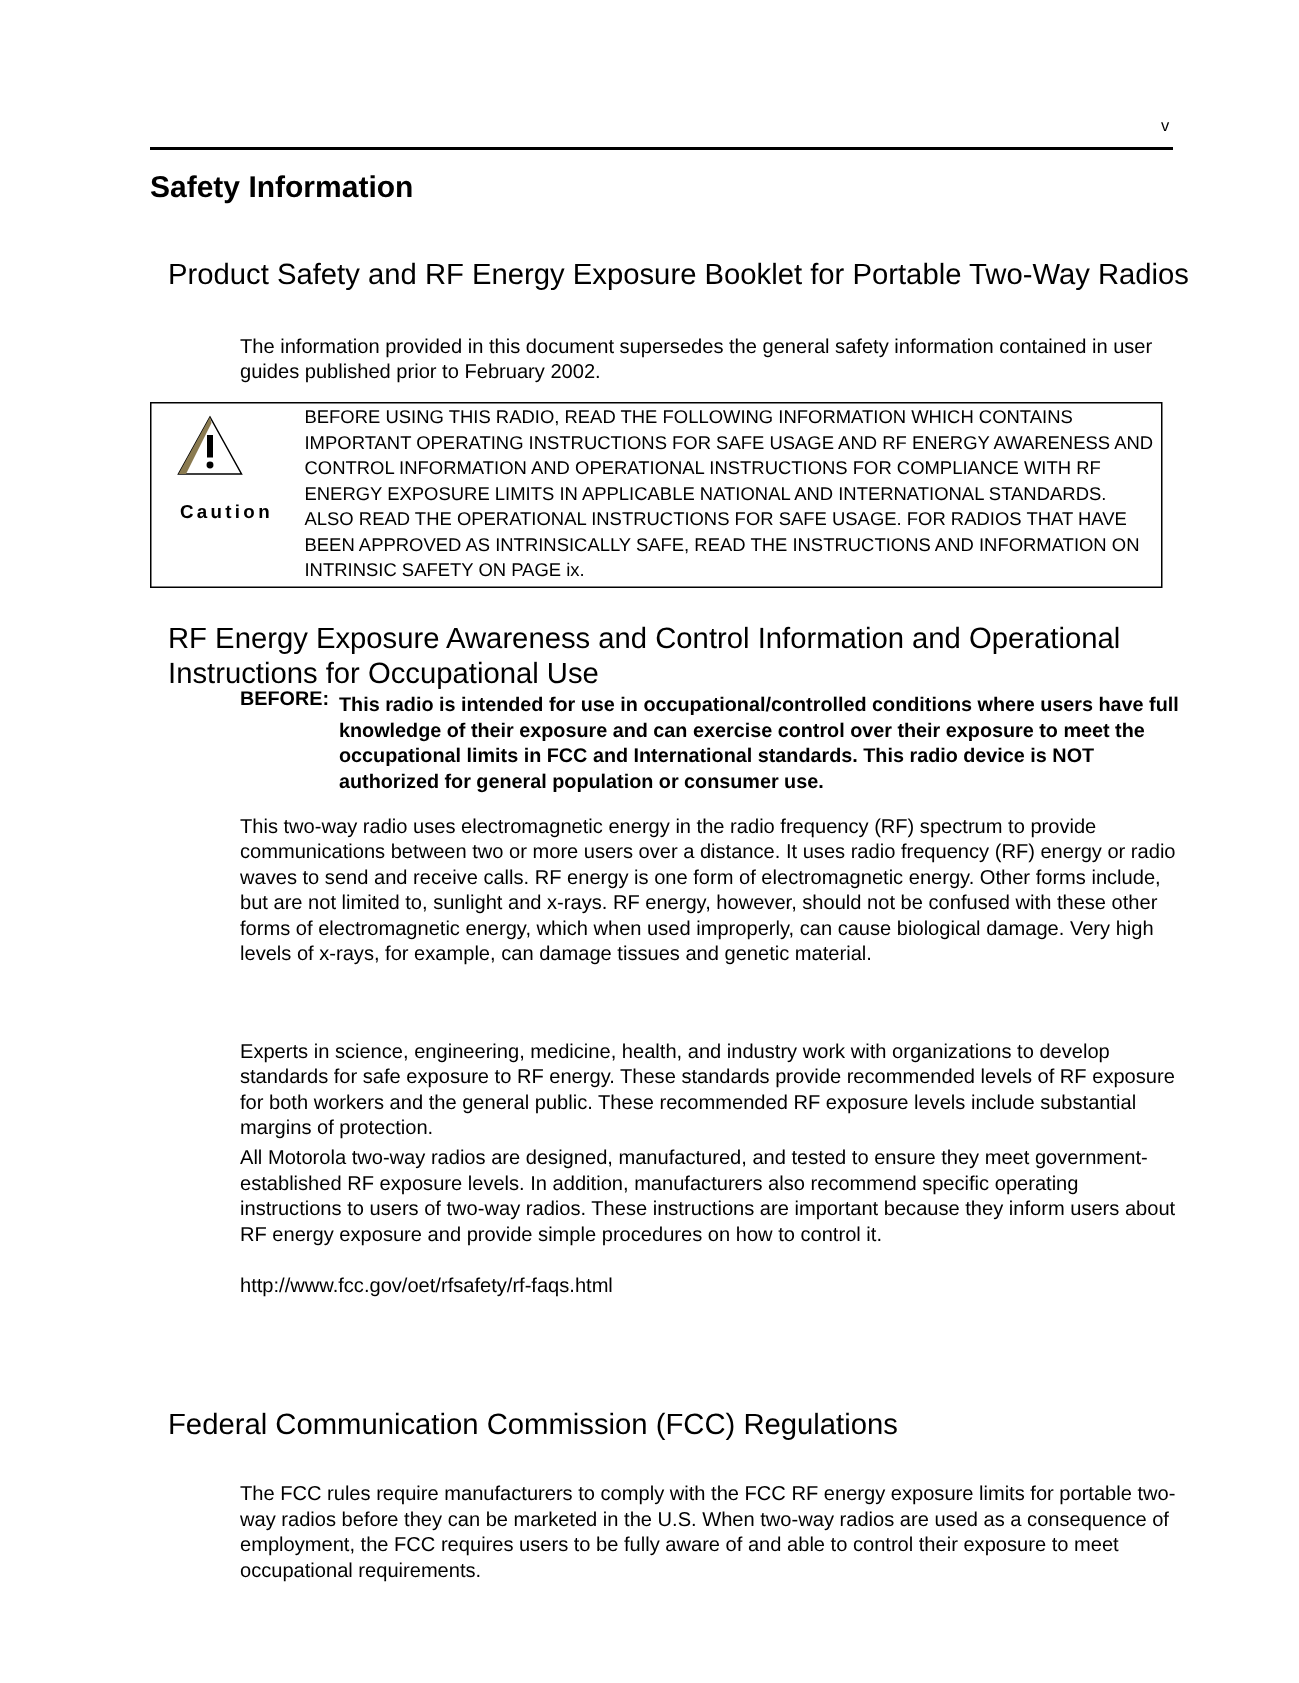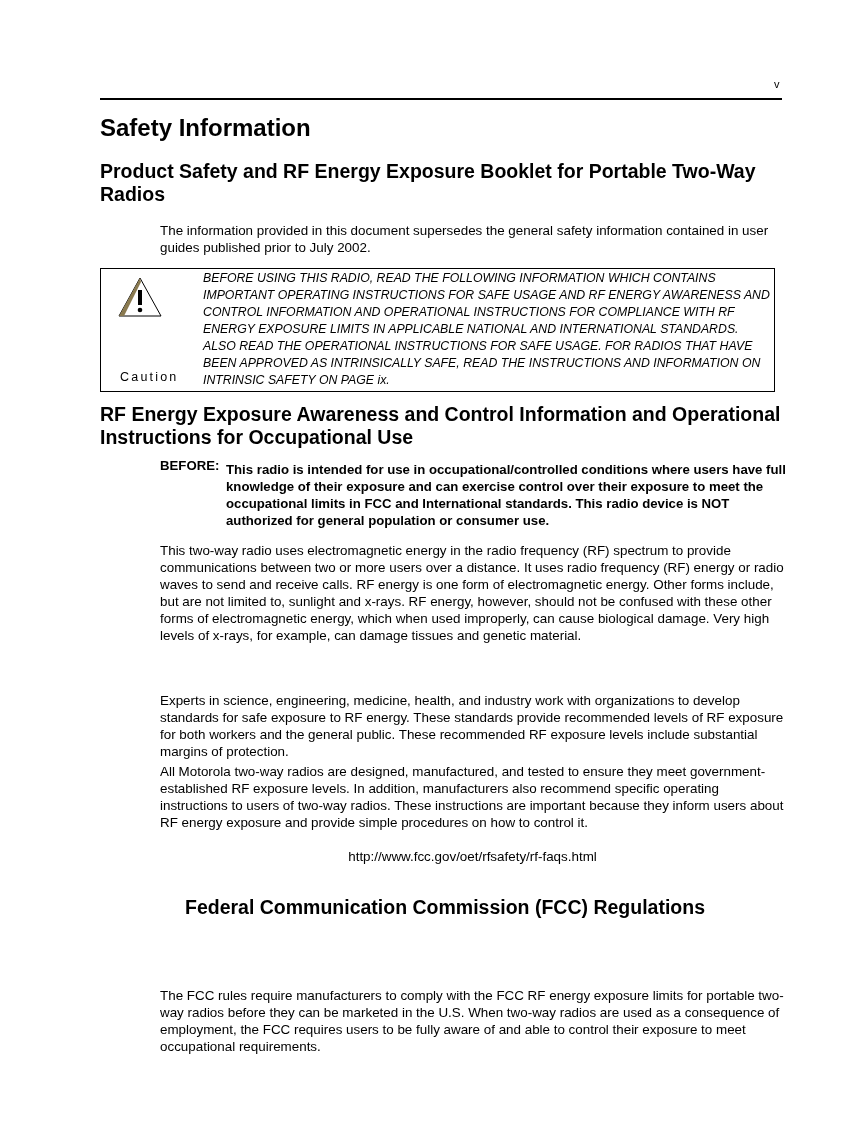--- a/index.html
+++ b/index.html
@@ -6,7 +6,7 @@
   body { width: 866px; height: 1122px; position: relative; font-family: "Liberation Sans", sans-serif; color: #000; overflow: hidden; }
   .page-num { position: absolute; top: 78px; left: 774px; font-size: 11px; }
   .rule { position: absolute; top: 98px; left: 100px; width: 682px; height: 2px; background: #000; }
-  .h1 { position: absolute; top: 114px; left: 100px; font-size: 24px; font-weight: bold; margin: 0; }
+  .h1 { position: absolute; top: 114px; left: 100px; font-size: 20px; font-weight: bold; margin: 0; }
   .h2 { position: absolute; left: 100px; width: 690px; font-size: 19.5px; font-weight: bold; line-height: 23px; margin: 0; }
   .para { position: absolute; left: 160px; width: 625px; font-size: 13.4px; line-height: 17px; margin: 0; }
   .caution-box { position: absolute; top: 268px; left: 100px; width: 673px; height: 122px; border: 1px solid #000; }

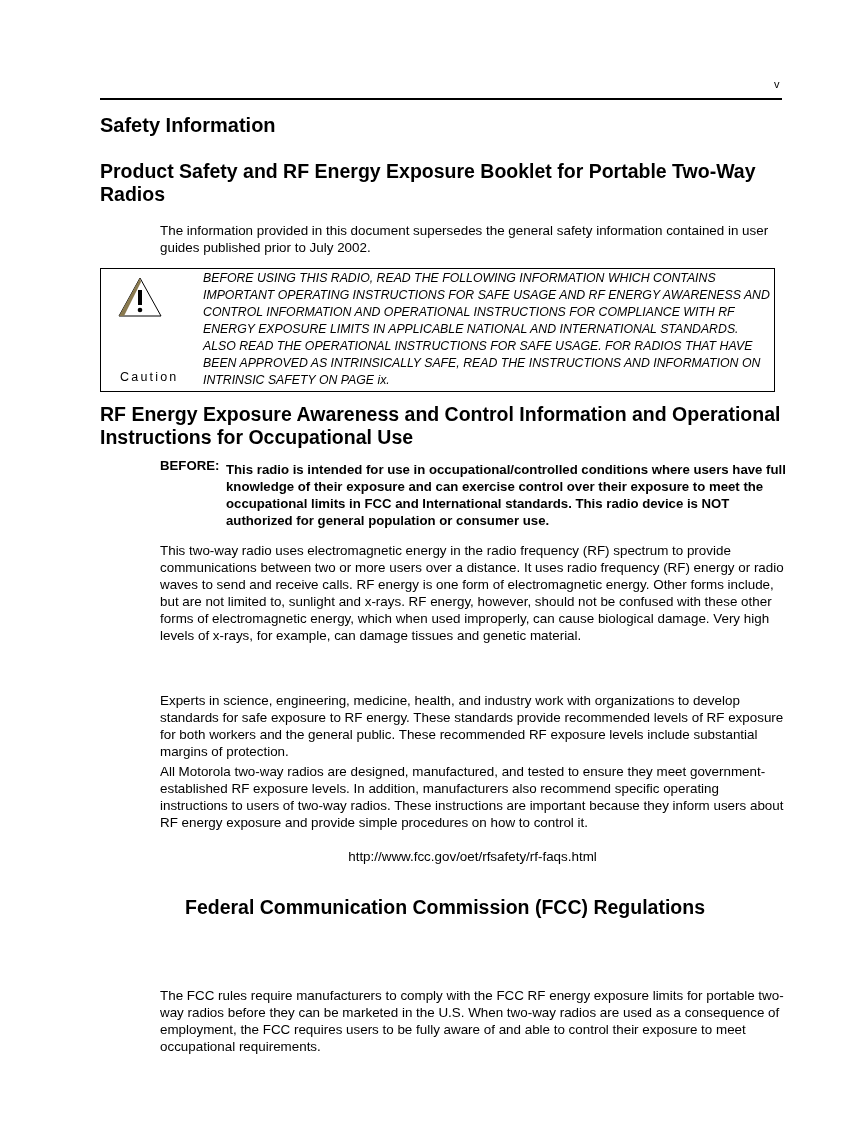--- a/index.html
+++ b/index.html
@@ -7,7 +7,7 @@
   .page-num { position: absolute; top: 78px; left: 774px; font-size: 11px; }
   .rule { position: absolute; top: 98px; left: 100px; width: 682px; height: 2px; background: #000; }
   .h1 { position: absolute; top: 114px; left: 100px; font-size: 20px; font-weight: bold; margin: 0; }
-  .h2 { position: absolute; left: 100px; width: 690px; font-size: 19.5px; font-weight: bold; line-height: 23px; margin: 0; }
+  .h2 { position: absolute; left: 100px; width: 690px; font-size: 19.5px; font-weight: normal; line-height: 23px; margin: 12px; }
   .para { position: absolute; left: 160px; width: 625px; font-size: 13.4px; line-height: 17px; margin: 0; }
   .caution-box { position: absolute; top: 268px; left: 100px; width: 673px; height: 122px; border: 1px solid #000; }
   .caution-icon { position: absolute; left: 17px; top: 8px; width: 44px; height: 40px; }

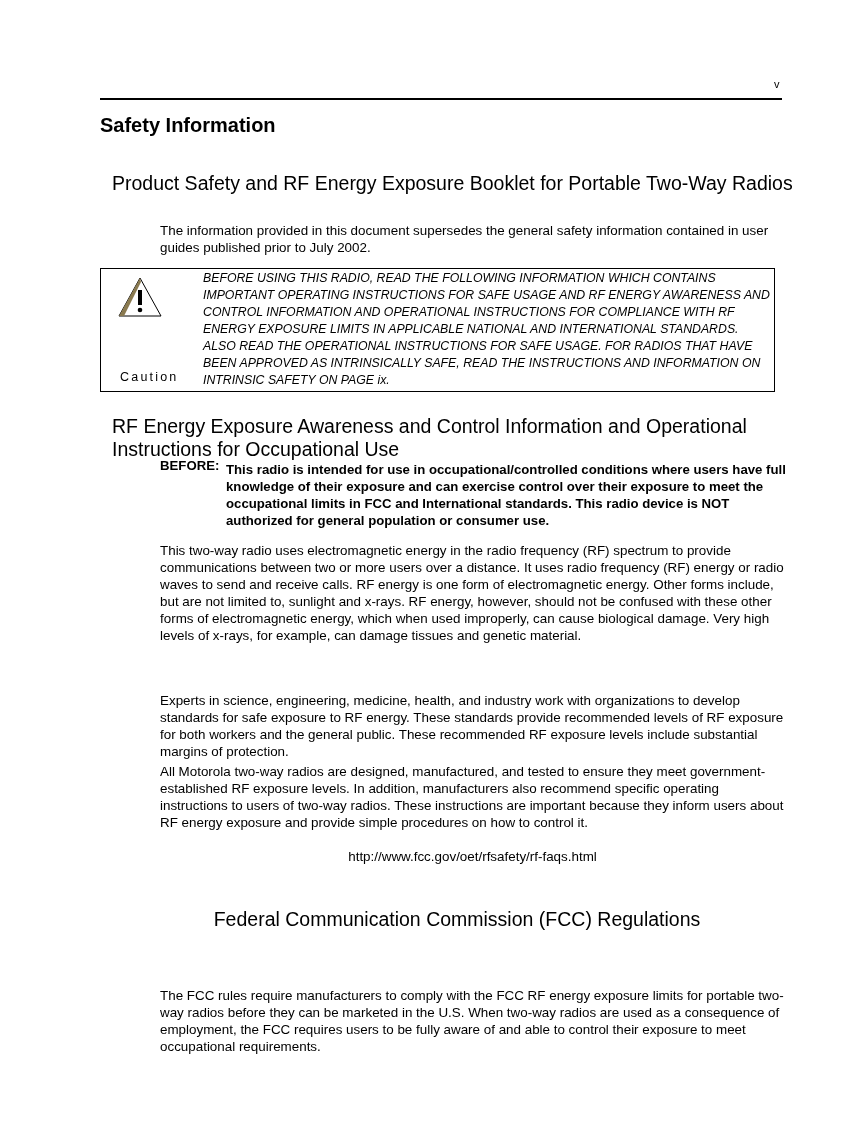--- a/index.html
+++ b/index.html
@@ -27,7 +27,7 @@
 <h1 class="h1">Safety Information</h1>
 
 <h2 class="h2" style="top:160px;">Product Safety and RF Energy Exposure Booklet for Portable Two-Way Radios</h2>
-<p class="para" style="top:222px;">The information provided in this document supersedes the general safety information contained in user guides published prior to July 2002.</p>
+<p class="para" style="top:222px;">The information provided in this document supersedes the general safety information contained in user guides published prior to February 2002.</p>
 
 <div class="caution-box">
   <svg class="caution-icon" viewBox="0 0 44 40">

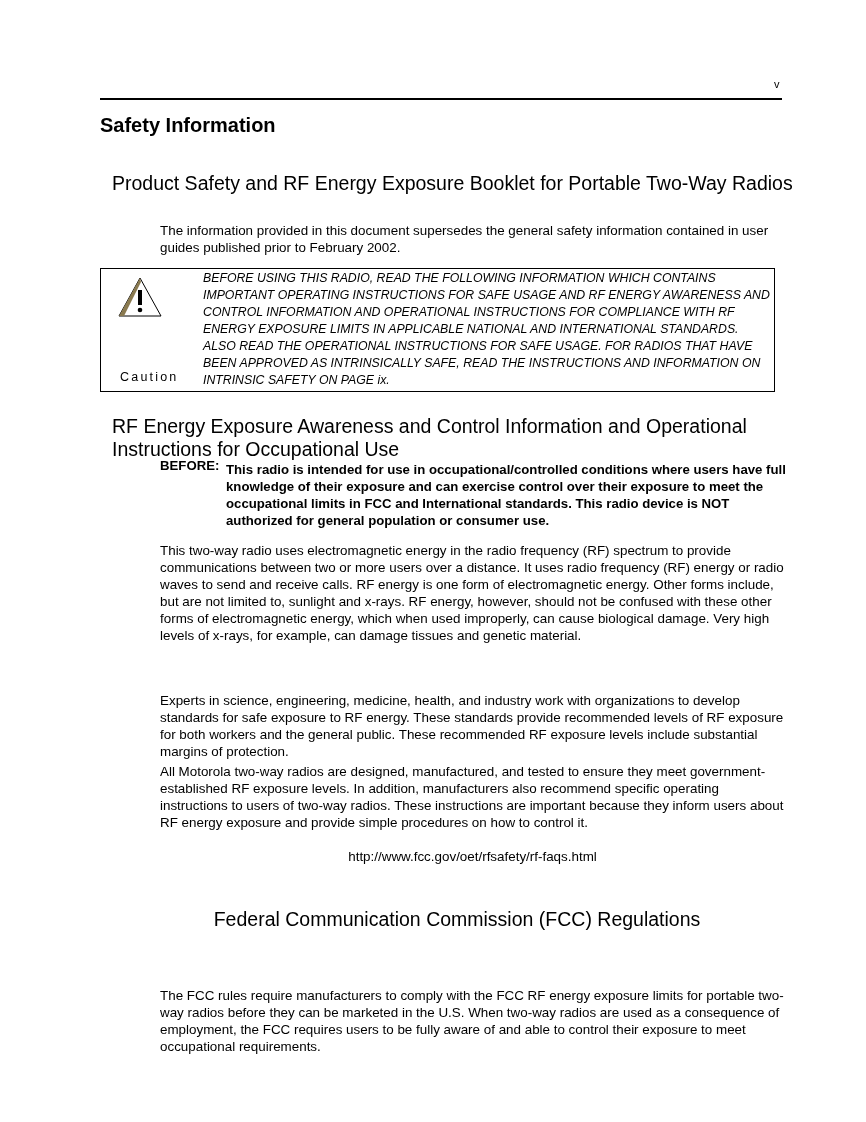--- a/index.html
+++ b/index.html
@@ -12,7 +12,7 @@
   .caution-box { position: absolute; top: 268px; left: 100px; width: 673px; height: 122px; border: 1px solid #000; }
   .caution-icon { position: absolute; left: 17px; top: 8px; width: 44px; height: 40px; }
   .caution-label { position: absolute; left: 19px; top: 65px; font-size: 12.5px; font-weight: normal; letter-spacing: 2.2px; margin-top: 36px; }
-  .caution-text { position: absolute; left: 102px; top: 1px; width: 570px; font-size: 12.3px; line-height: 17px; margin: 0; font-style: italic; }
+  .caution-text { position: absolute; left: 102px; top: 1px; width: 570px; font-size: 12.3px; line-height: 17px; margin: 0; }
   .notice { position: absolute; top: 457px; left: 160px; width: 625px; font-size: 13.2px; font-weight: bold; line-height: 17px; }
   .notice-label { position: absolute; left: 0; top: 0; }
   .notice-text { position: absolute; left: 62px; top: 0; width: 562px; margin: 4px; }

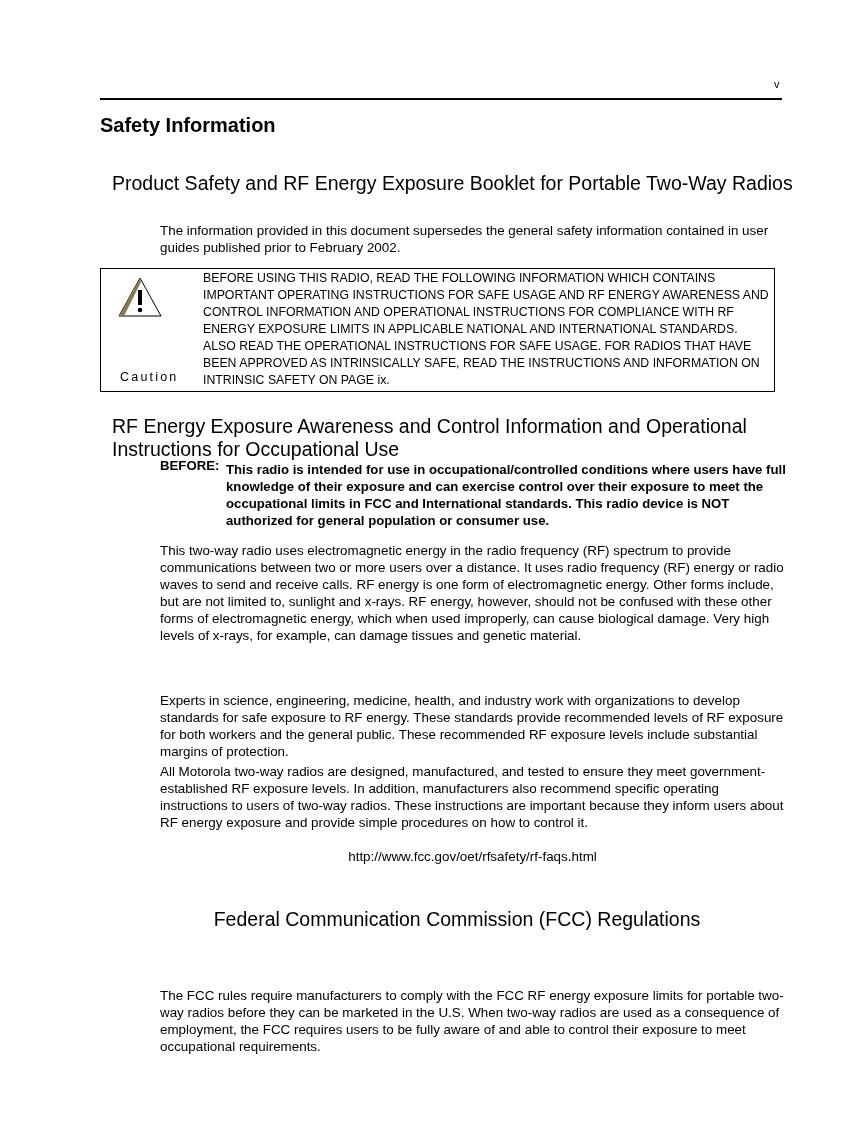--- a/index.html
+++ b/index.html
@@ -11,7 +11,7 @@
   .para { position: absolute; left: 160px; width: 625px; font-size: 13.4px; line-height: 17px; margin: 0; }
   .caution-box { position: absolute; top: 268px; left: 100px; width: 673px; height: 122px; border: 1px solid #000; }
   .caution-icon { position: absolute; left: 17px; top: 8px; width: 44px; height: 40px; }
-  .caution-label { position: absolute; left: 19px; top: 65px; font-size: 12.5px; font-weight: normal; letter-spacing: 2.2px; margin-top: 36px; }
+  .caution-label { position: absolute; left: 19px; top: 65px; font-size: 12.5px; font-weight: bold; letter-spacing: 2.2px; }
   .caution-text { position: absolute; left: 102px; top: 1px; width: 570px; font-size: 12.3px; line-height: 17px; margin: 0; }
   .notice { position: absolute; top: 457px; left: 160px; width: 625px; font-size: 13.2px; font-weight: bold; line-height: 17px; }
   .notice-label { position: absolute; left: 0; top: 0; }

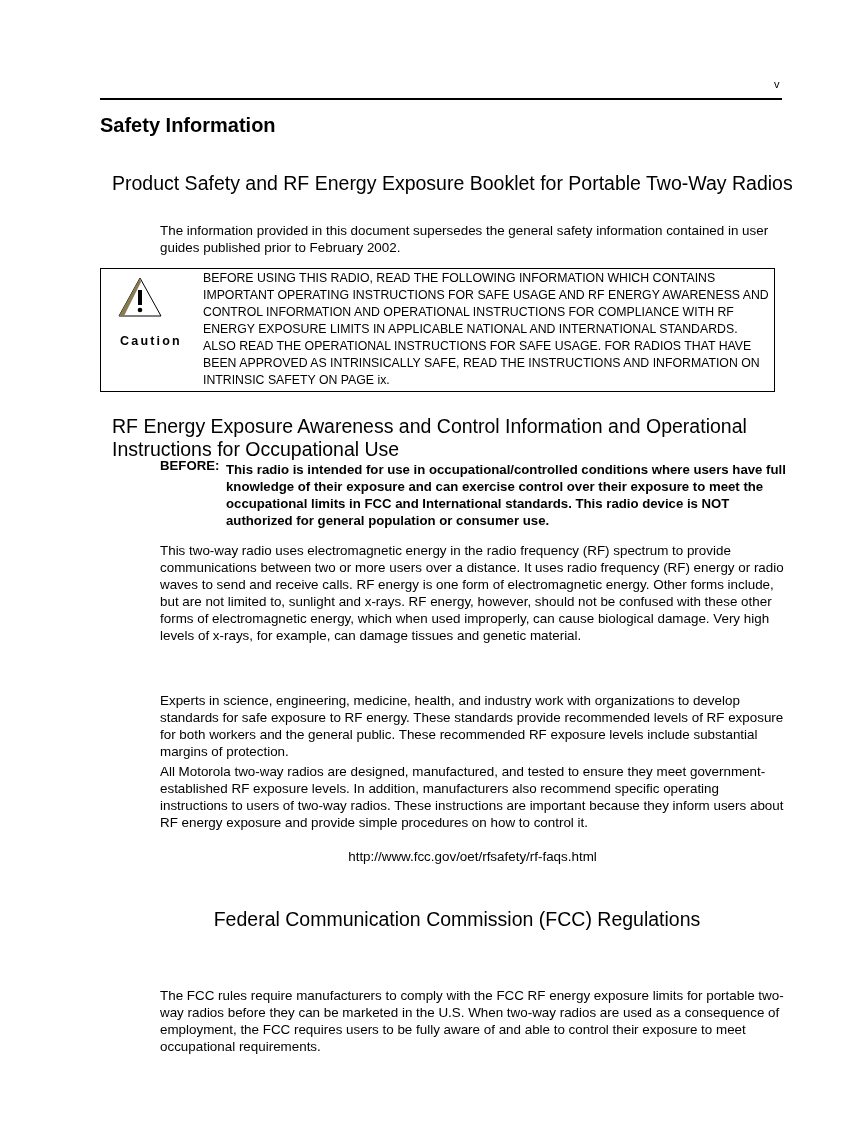--- a/index.html
+++ b/index.html
@@ -16,7 +16,7 @@
   .notice { position: absolute; top: 457px; left: 160px; width: 625px; font-size: 13.2px; font-weight: bold; line-height: 17px; }
   .notice-label { position: absolute; left: 0; top: 0; }
   .notice-text { position: absolute; left: 62px; top: 0; width: 562px; margin: 4px; }
-  .url { display: block; text-align: center; }
+  .url { display: block; }
 </style>
 </head>
 <body>

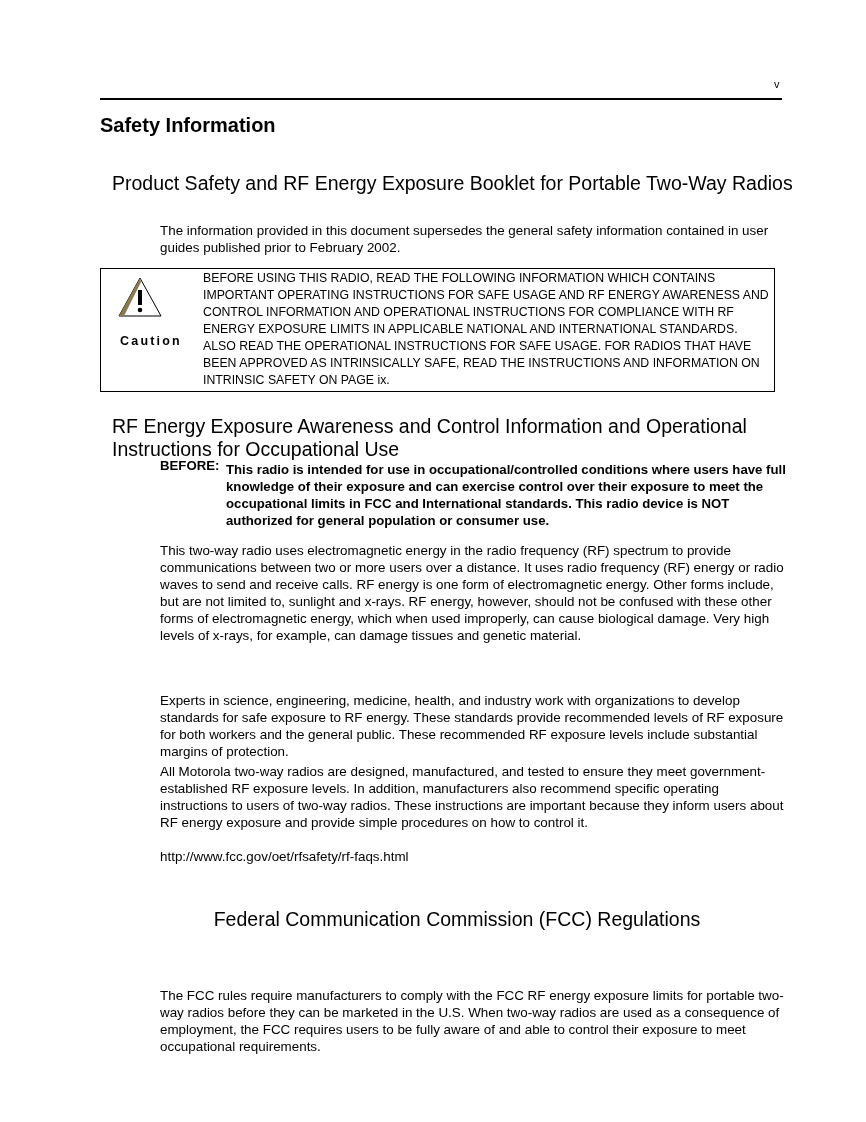--- a/index.html
+++ b/index.html
@@ -54,7 +54,7 @@
   <span class="url">http://www.fcc.gov/oet/rfsafety/rf-faqs.html</span>
 </div>
 
-<h2 class="h2" style="top:896px;text-align:center;">Federal Communication Commission (FCC) Regulations</h2>
+<h2 class="h2" style="top:927px;">Federal Communication Commission (FCC) Regulations</h2>
 <p class="para" style="top:967px;margin-top:20px;">The FCC rules require manufacturers to comply with the FCC RF energy exposure limits for portable two-way radios before they can be marketed in the U.S. When two-way radios are used as a consequence of employment, the FCC requires users to be fully aware of and able to control their exposure to meet occupational requirements.</p>
 
 </body></html>

